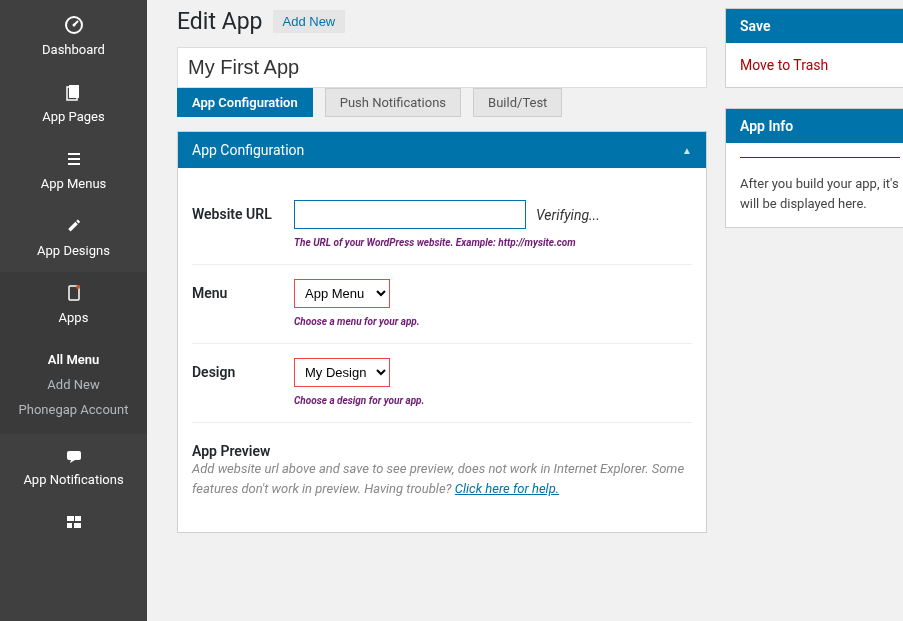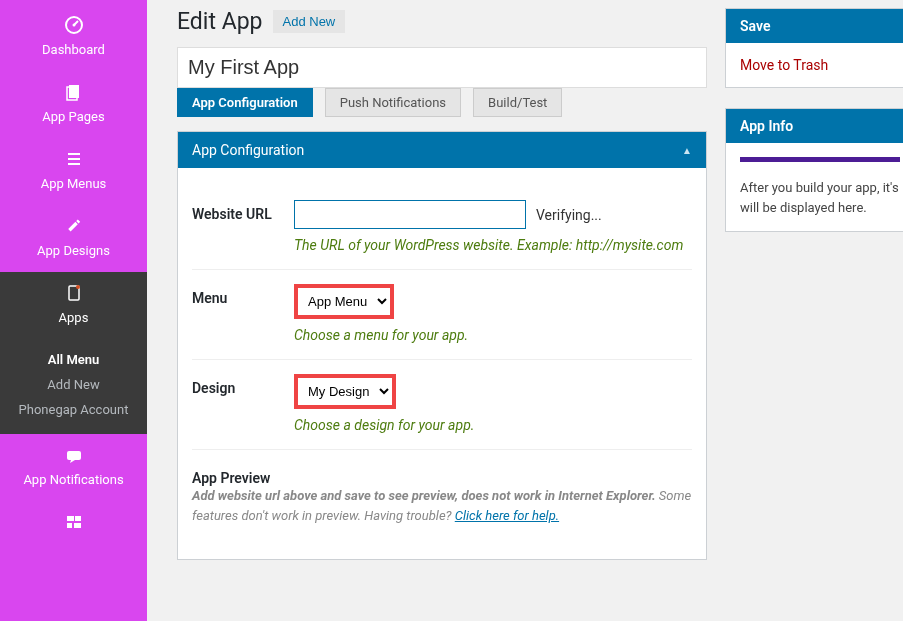--- a/index.html
+++ b/index.html
@@ -17,7 +17,7 @@
 
 .sidebar {
   width: 147px;
-  background: #d946ef;
+  background: #404040;
   color: #fff;
   display: flex;
   flex-direction: column;

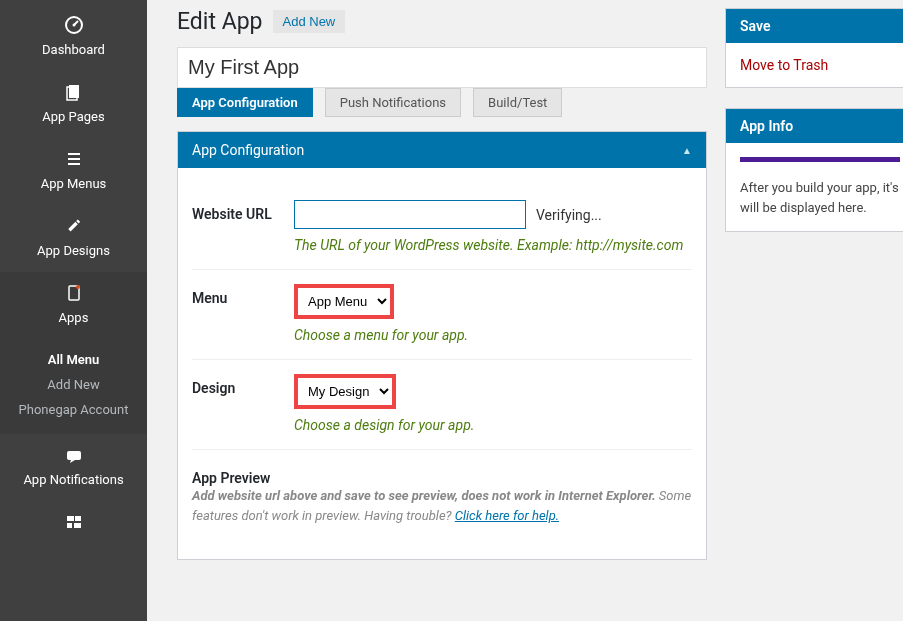--- a/index.html
+++ b/index.html
@@ -235,7 +235,7 @@
   font-size: 13px;
   color: #444;
   line-height: 1.5;
-  border-top: 5px solid #4c1d95;
+  border-top: 1px solid #4c1d95;
   padding-top: 16px;
 }
 

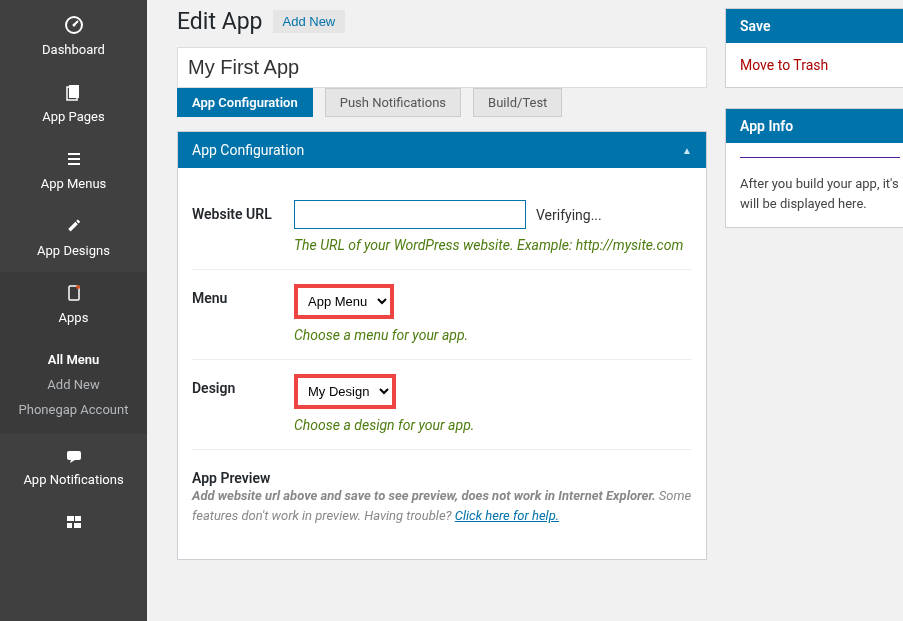--- a/index.html
+++ b/index.html
@@ -190,6 +190,7 @@
 .verify-text {
   font-size: 14px;
   color: #333;
+  font-style: italic;
 }
 .field-help {
   font-size: 14px;

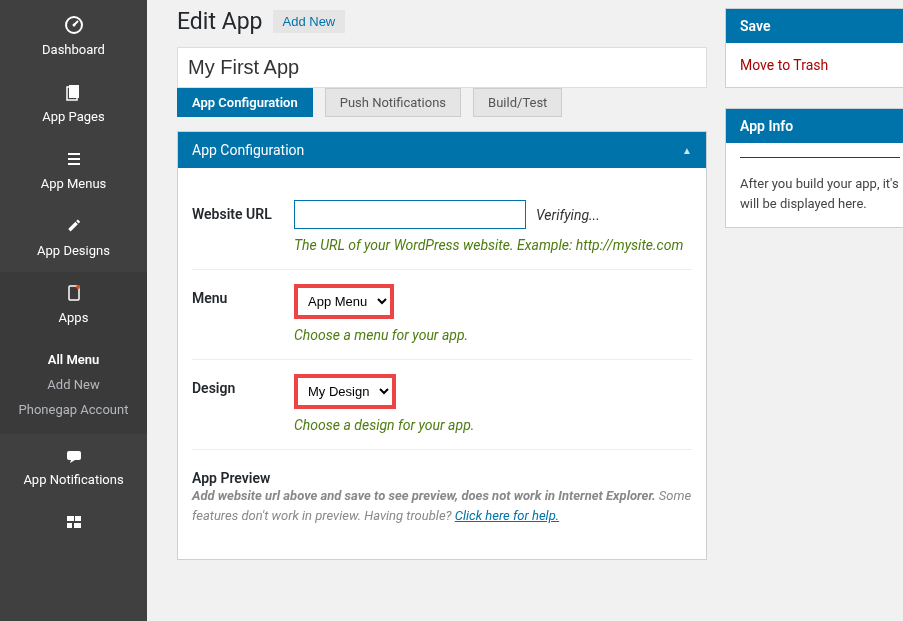--- a/index.html
+++ b/index.html
@@ -193,9 +193,10 @@
   font-style: italic;
 }
 .field-help {
-  font-size: 14px;
+  font-size: 10px;
   font-style: italic;
-  color: #4d7c0f;
+  color: #701a75;
+  font-weight: bold;
 }
 .preview-text {
   font-size: 13px;

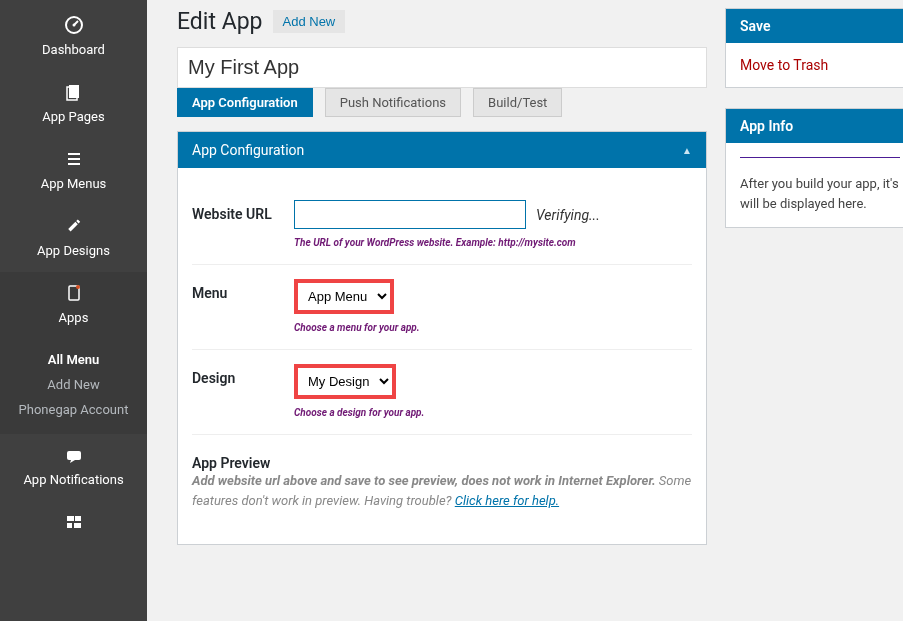--- a/index.html
+++ b/index.html
@@ -182,7 +182,7 @@
 }
 .select-input {
   padding: 5px 6px;
-  border: 4px solid #ef4444;
+  border: 1px solid #ef4444;
   font-size: 13px;
   background: #fff;
   min-width: 96px;

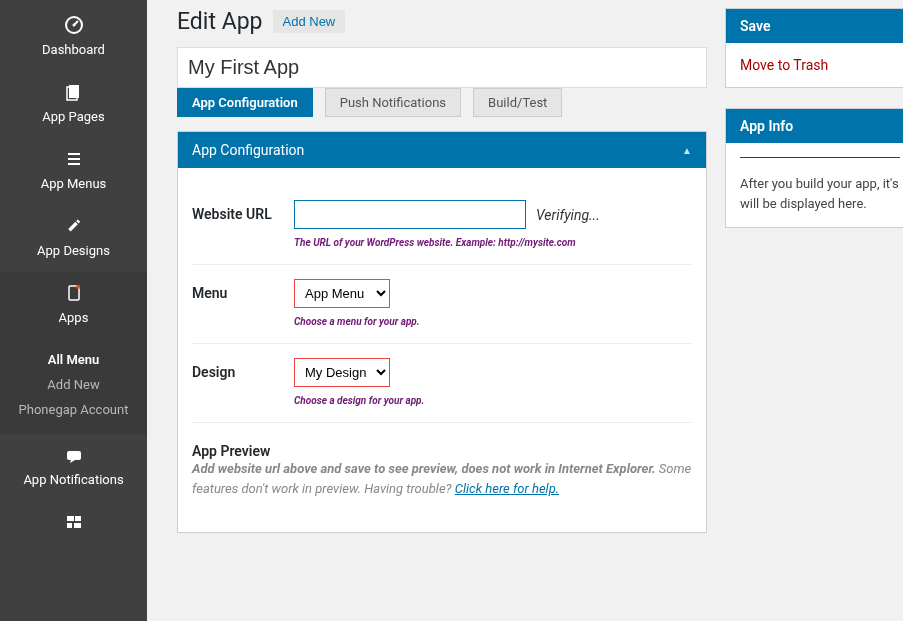--- a/index.html
+++ b/index.html
@@ -204,7 +204,7 @@
   color: #888;
   line-height: 1.5;
 }
-.preview-text .strong { font-weight: 700; }
+.preview-text .strong { font-weight: 400; }
 .preview-text a { color: #0073aa; text-decoration: underline; cursor: pointer; }
 
 

